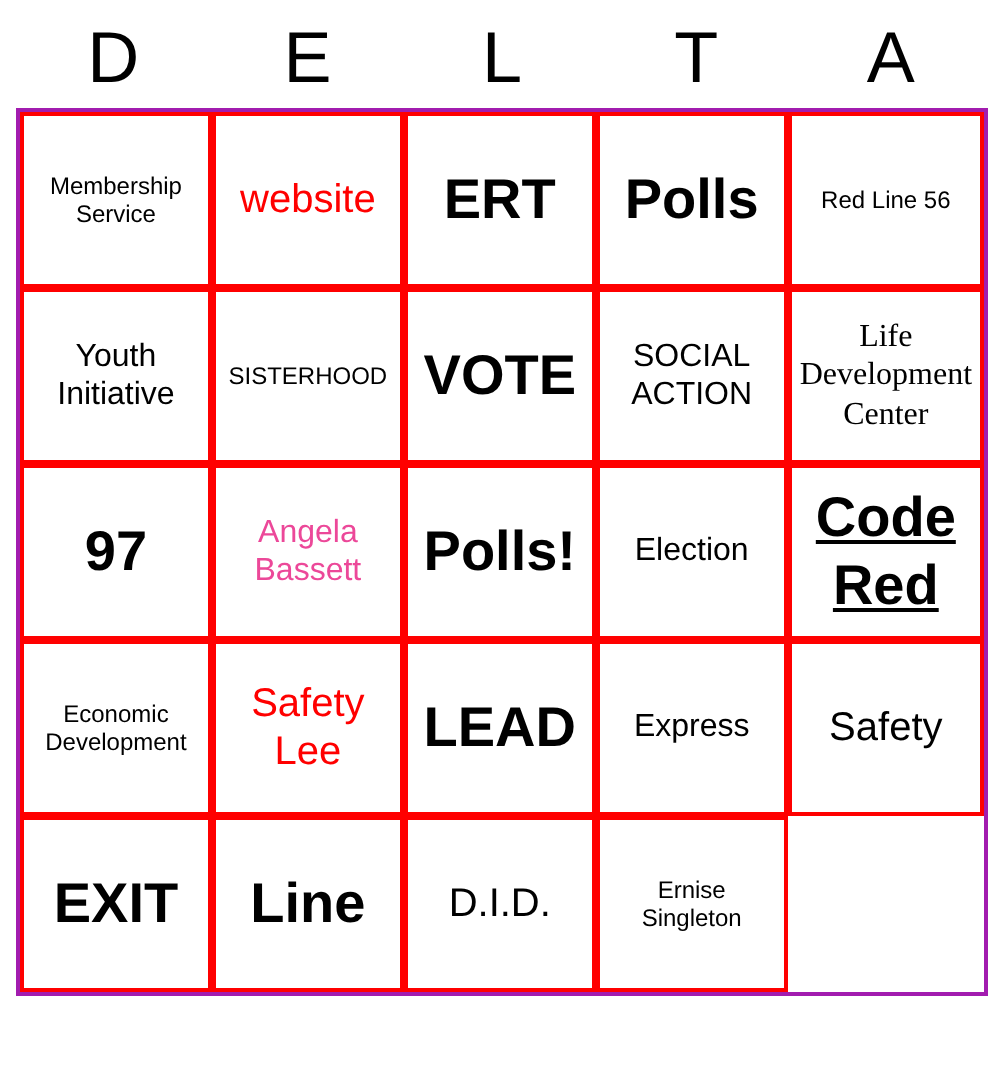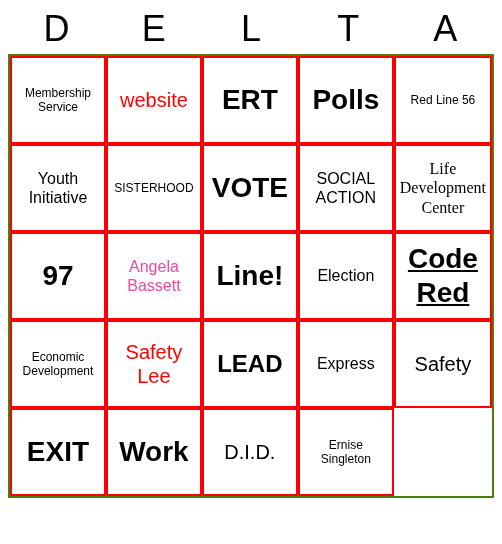--- a/index.html
+++ b/index.html
@@ -31,7 +31,7 @@
       display: grid;
       grid-template-columns: repeat(5, 1fr);
       width: 100%;
-      border: 2px solid #4d7c0f;
+      border: 2px solid #a21caf;
     }
     .cell {
       border: 2px solid red;

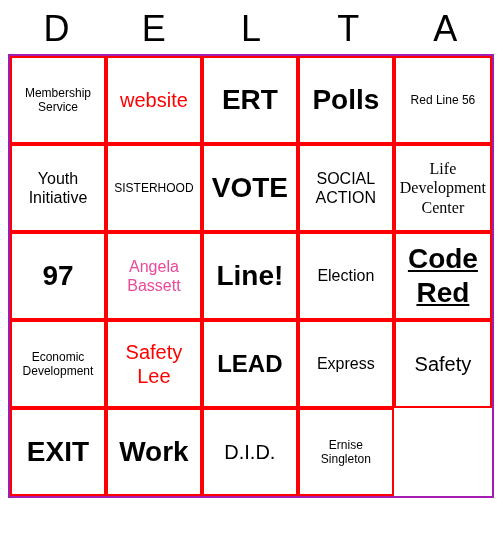--- a/index.html
+++ b/index.html
@@ -70,7 +70,7 @@
     <div class="cell" style="font-size: 16px; font-family: Liberation Serif, serif;">Life Development Center</div>
     <div class="cell" style="font-size: 28px; font-weight: bold;">97</div>
     <div class="cell" style="color: #ec4899; font-size: 16px;">Angela Bassett</div>
-    <div class="cell" style="font-size: 28px; font-weight: bold;">Line!</div>
+    <div class="cell" style="font-size: 28px; font-weight: bold;">Polls!</div>
     <div class="cell" style="font-size: 16px;">Election</div>
     <div class="cell" style="font-size: 28px; font-weight: bold; text-decoration: underline;">Code Red</div>
     <div class="cell" style="font-size: 12px;">Economic Development</div>

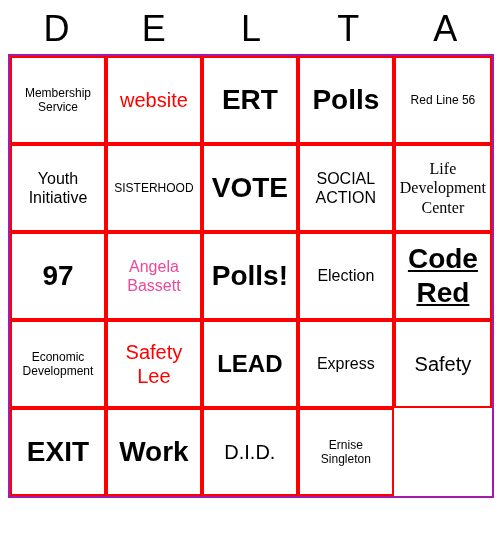--- a/index.html
+++ b/index.html
@@ -75,7 +75,7 @@
     <div class="cell" style="font-size: 28px; font-weight: bold; text-decoration: underline;">Code Red</div>
     <div class="cell" style="font-size: 12px;">Economic Development</div>
     <div class="cell" style="color: red; font-size: 20px;">Safety Lee</div>
-    <div class="cell" style="font-size: 24px; font-weight: bold;">LEAD</div>
+    <div class="cell" style="font-size: 28px; font-weight: bold;">LEAD</div>
     <div class="cell" style="font-size: 16px;">Express</div>
     <div class="cell" style="font-size: 20px;">Safety</div>
     <div class="cell" style="font-size: 28px; font-weight: bold;">EXIT</div>

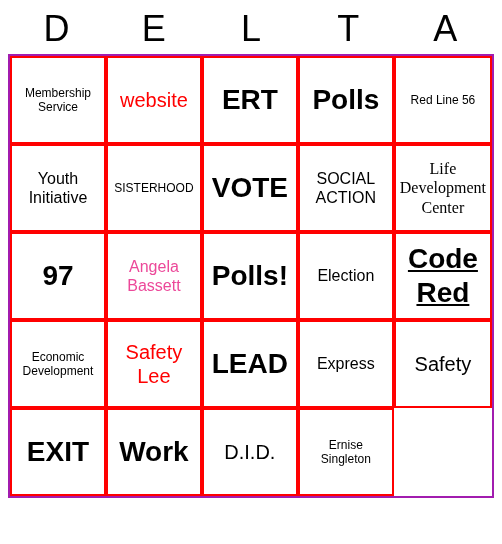--- a/index.html
+++ b/index.html
@@ -79,7 +79,7 @@
     <div class="cell" style="font-size: 16px;">Express</div>
     <div class="cell" style="font-size: 20px;">Safety</div>
     <div class="cell" style="font-size: 28px; font-weight: bold;">EXIT</div>
-    <div class="cell" style="font-size: 28px; font-weight: bold;">Work</div>
+    <div class="cell" style="font-size: 28px; font-weight: bold;">Line</div>
     <div class="cell" style="font-size: 20px;">D.I.D.</div>
     <div class="cell" style="font-size: 12px;">Ernise Singleton</div>
   </div>

